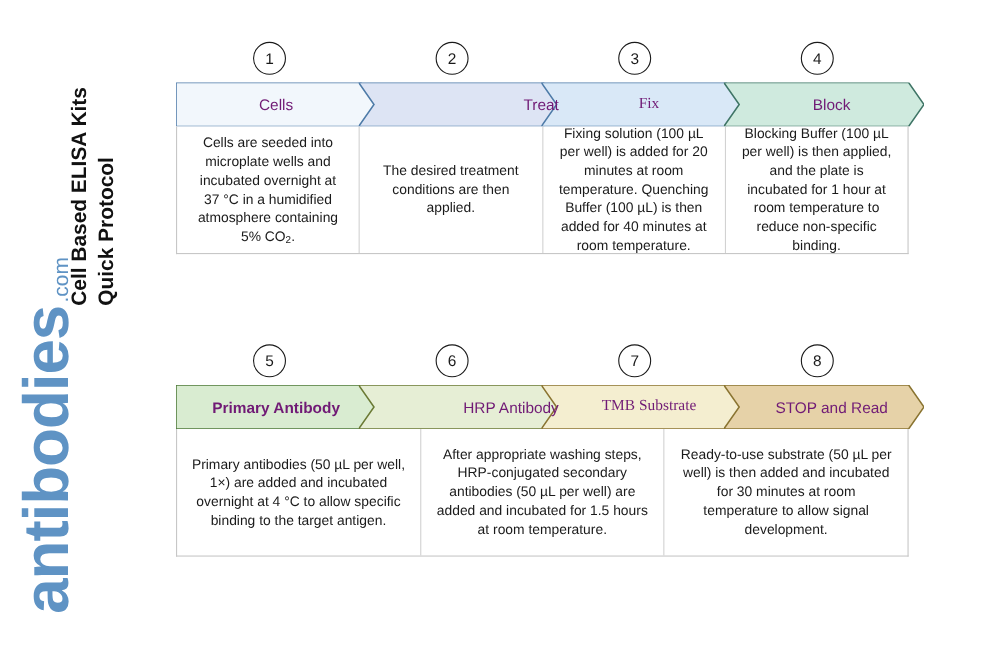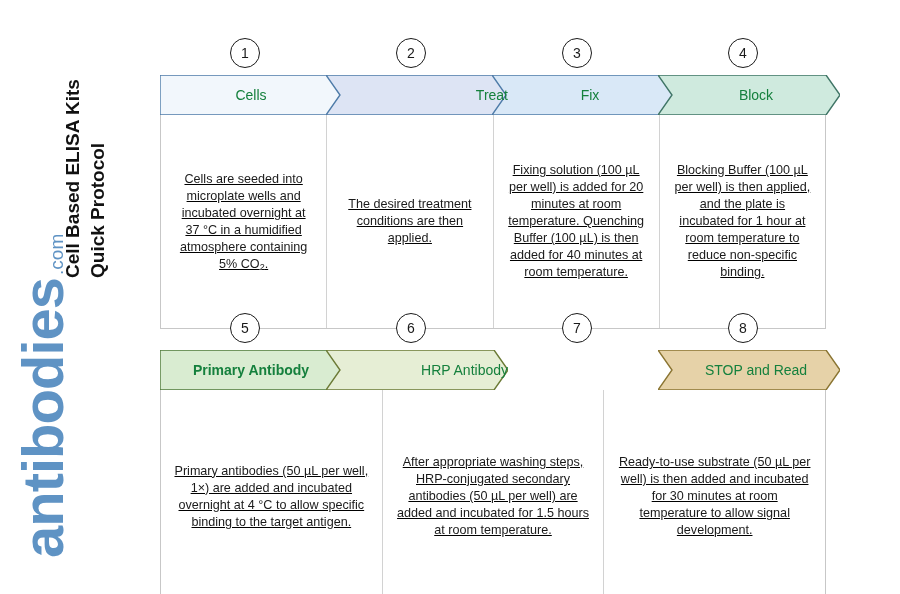--- a/index.html
+++ b/index.html
@@ -80,7 +80,7 @@
   }
   .chev .lbl{
     position:relative;z-index:3;
-    font-size:14px;color:#15803d;
+    font-size:14px;color:#701a75;
     text-align:center;line-height:16px;
     padding-left:14px;
   }

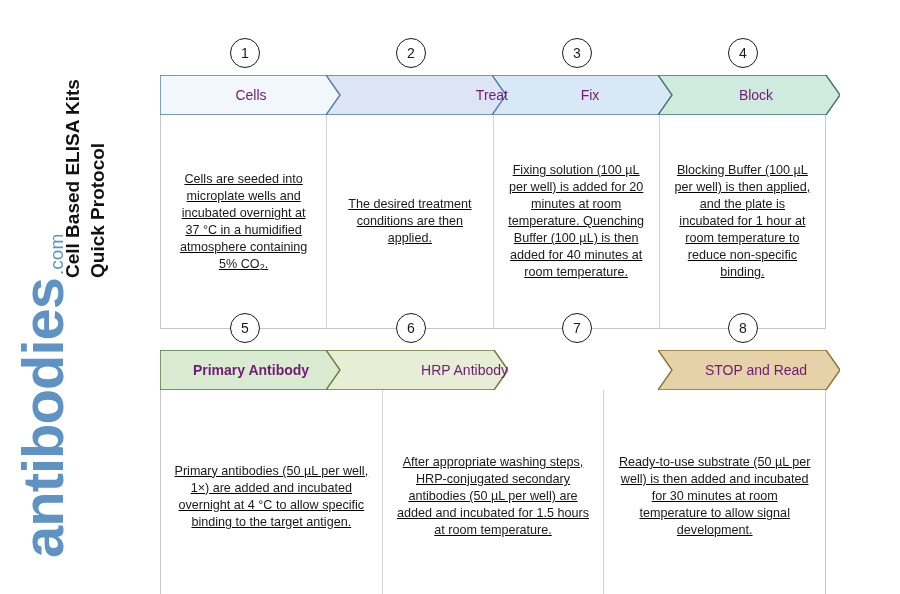--- a/index.html
+++ b/index.html
@@ -88,7 +88,7 @@
 
   .chev.c0{left:0px;   width:182px;}
   .chev.c1{left:166px; width:182px;justify-content:flex-end;}
-  .chev.c2{left:332px; width:182px;}
+  .chev.c2{left:332px; width:182px;font-family:Liberation Serif, serif;}
   .chev.c3{left:498px; width:182px;}
 
   

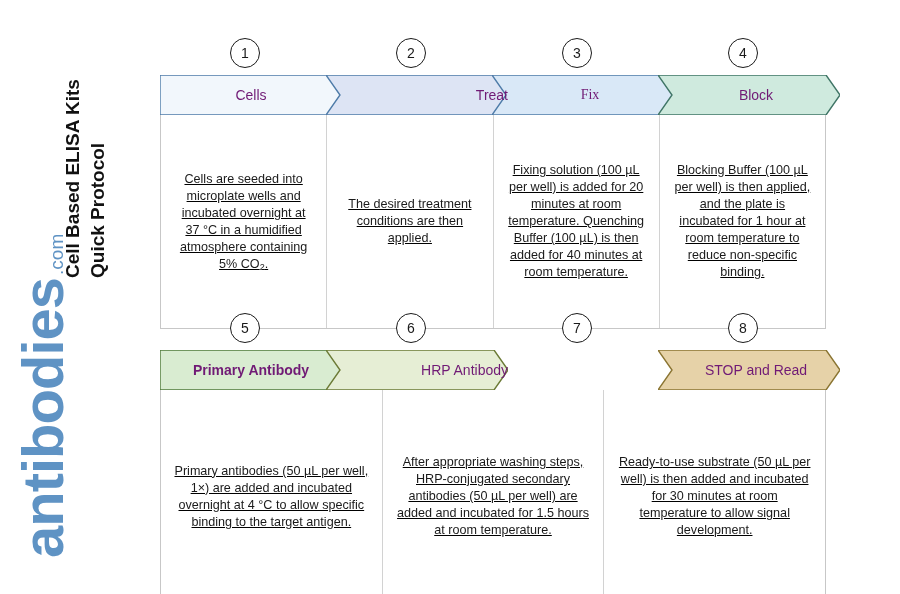--- a/index.html
+++ b/index.html
@@ -93,12 +93,11 @@
 
   
   .boxes{
-    position:relative;width:666px;height:214px;
+    position:relative;width:666px;height:116px;
     border:1px solid #c7c7c7;border-top:none;
     box-sizing:border-box;
     background:#ffffff;
     display:flex;
-    text-decoration:underline;
   }
   .box{
     flex:1 1 0;

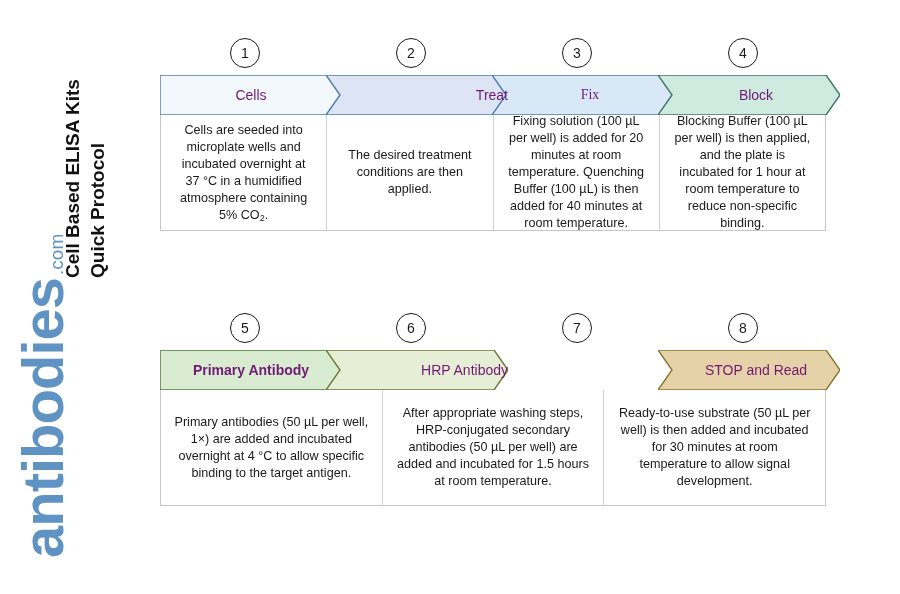--- a/index.html
+++ b/index.html
@@ -203,6 +203,12 @@
       </svg>
       <span class="lbl">HRP Antibody</span>
     </div>
+    <div class="chev c2">
+      <svg viewBox="0 0 182 40" preserveAspectRatio="none">
+        <path class="shape" d="M0,0 L168,0 L182,20 L168,40 L0,40 L14,20 Z" fill="#f4eed0" stroke="#8a7431" stroke-width="1.4"></path>
+      </svg>
+      <span class="lbl">TMB Substrate</span>
+    </div>
     <div class="chev c3">
       <svg viewBox="0 0 182 40" preserveAspectRatio="none">
         <path class="shape" d="M0,0 L168,0 L182,20 L168,40 L0,40 L14,20 Z" fill="#e6d2a8" stroke="#8a7431" stroke-width="1.4"></path>

